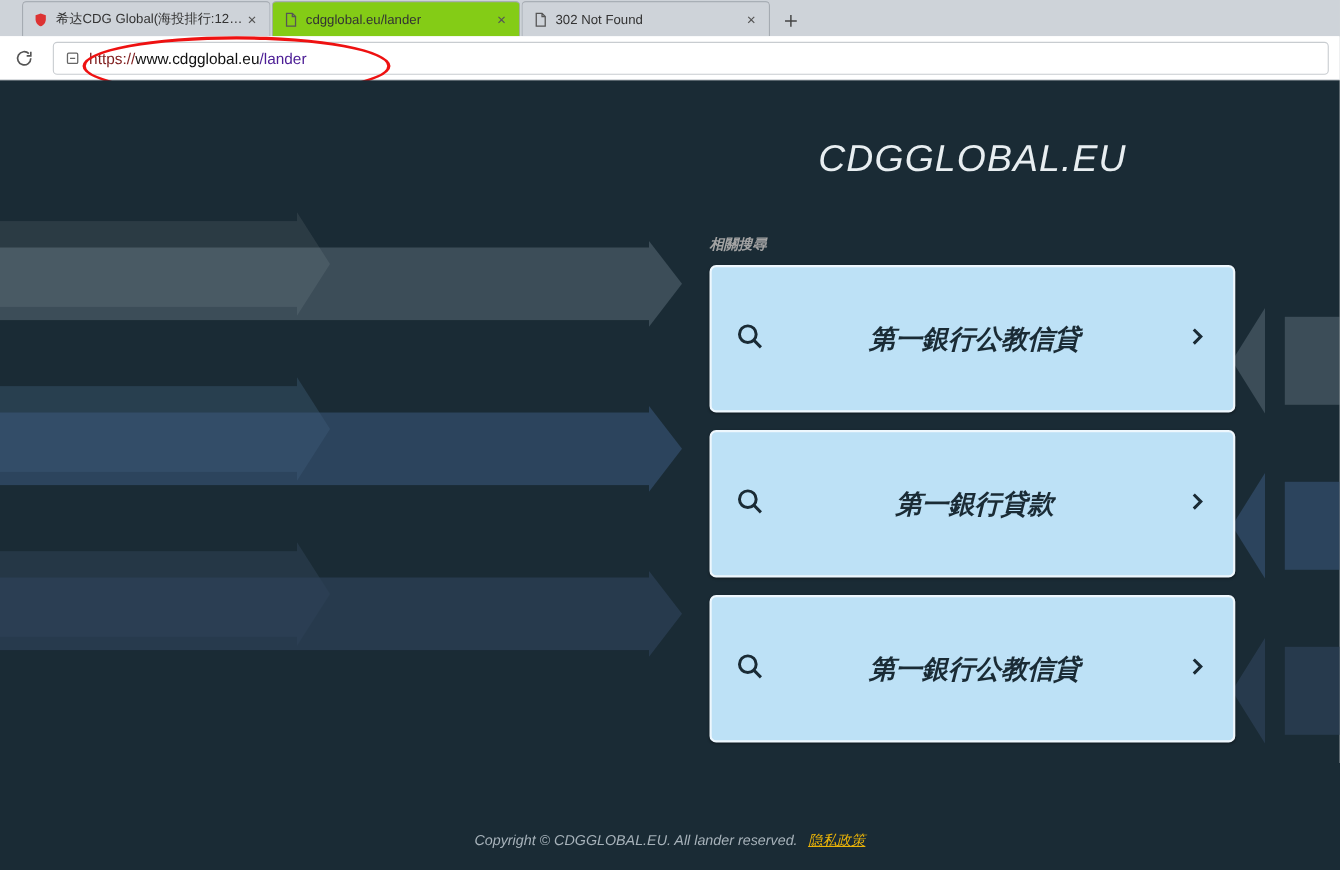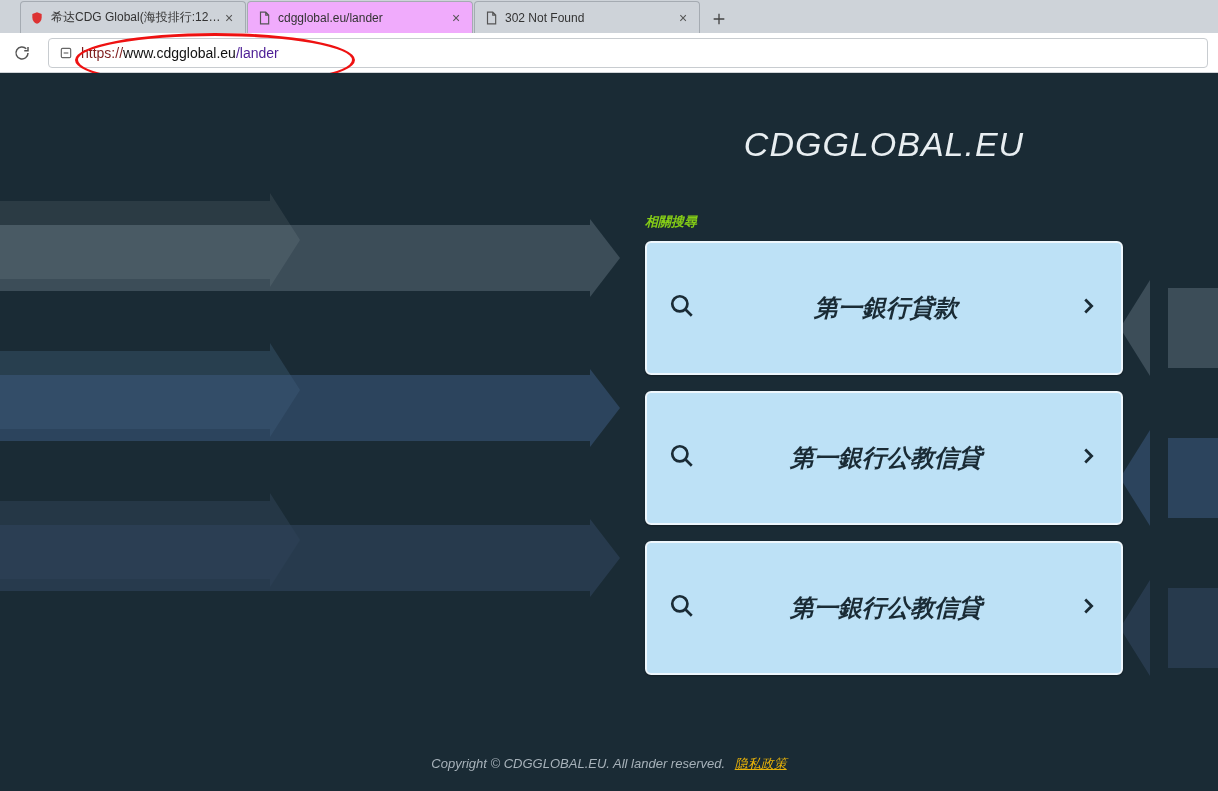--- a/index.html
+++ b/index.html
@@ -35,7 +35,7 @@
       position: relative;
     }
     .tab.active {
-      background: #f0abfc;
+      background: #84cc16;
       border-color: #a5abb2;
     }
     .tab-favicon {

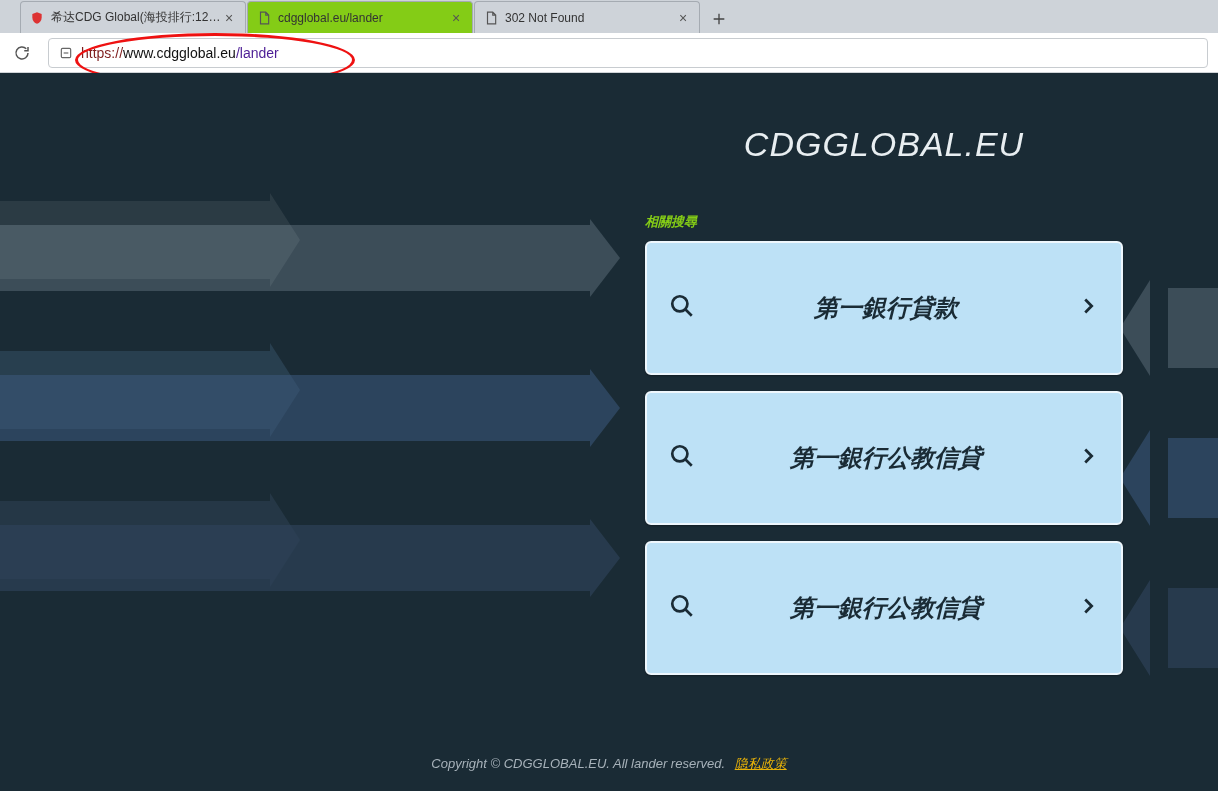--- a/index.html
+++ b/index.html
@@ -207,7 +207,7 @@
     }
     .related-label {
       font-size: 13px;
-      color: #84cc16;
+      color: #a3a3a3;
       margin-bottom: 10px;
       font-weight: bold;
     }

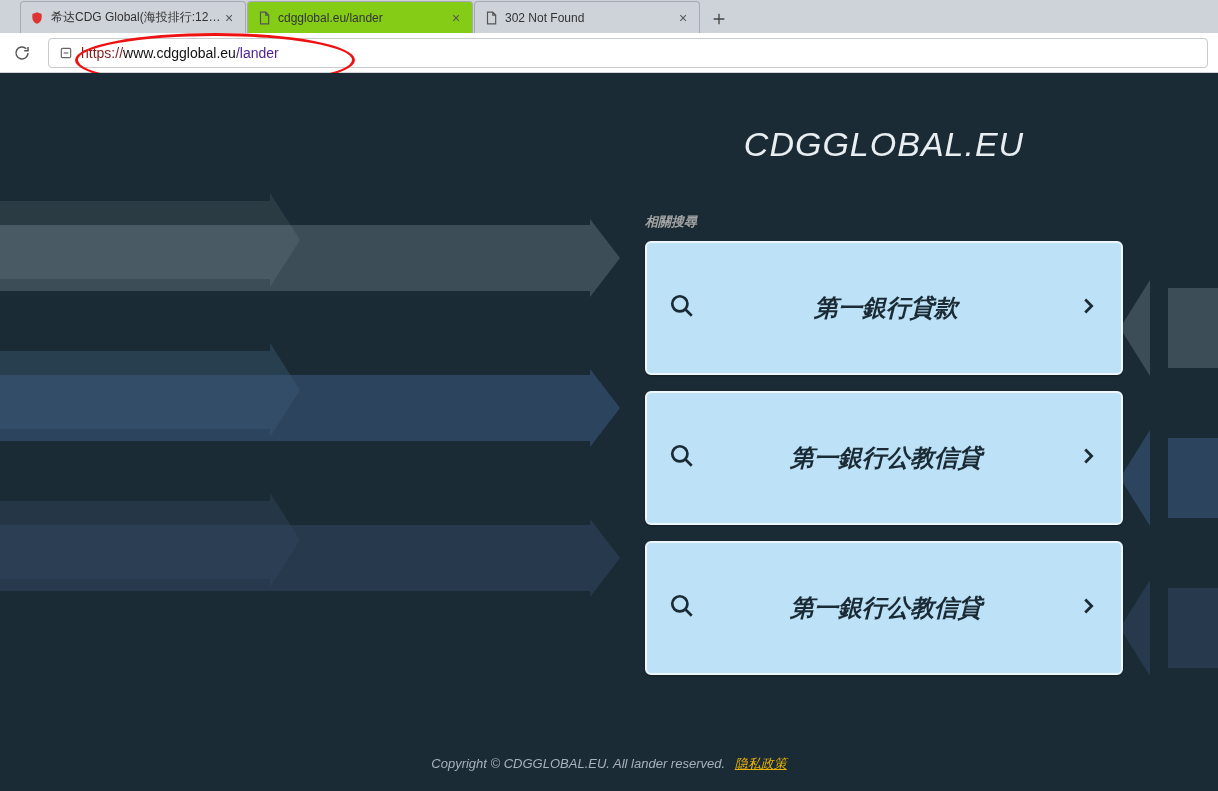--- a/index.html
+++ b/index.html
@@ -337,7 +337,7 @@
             <path d="M21 21l-6-6" stroke="currentColor" stroke-width="2.5"></path>
           </svg>
       </span>
-      <span class="label">第一銀行貸款</span>
+      <span class="label">第一銀行公教信貸</span>
       <span class="chev">
         <svg viewBox="0 0 24 24" width="22" height="22">
             <path d="M9 5l7 7-7 7" fill="none" stroke="currentColor" stroke-width="3"></path>
@@ -352,7 +352,7 @@
             <path d="M21 21l-6-6" stroke="currentColor" stroke-width="2.5"></path>
           </svg>
       </span>
-      <span class="label">第一銀行公教信貸</span>
+      <span class="label">第一銀行貸款</span>
       <span class="chev">
         <svg viewBox="0 0 24 24" width="22" height="22">
             <path d="M9 5l7 7-7 7" fill="none" stroke="currentColor" stroke-width="3"></path>

